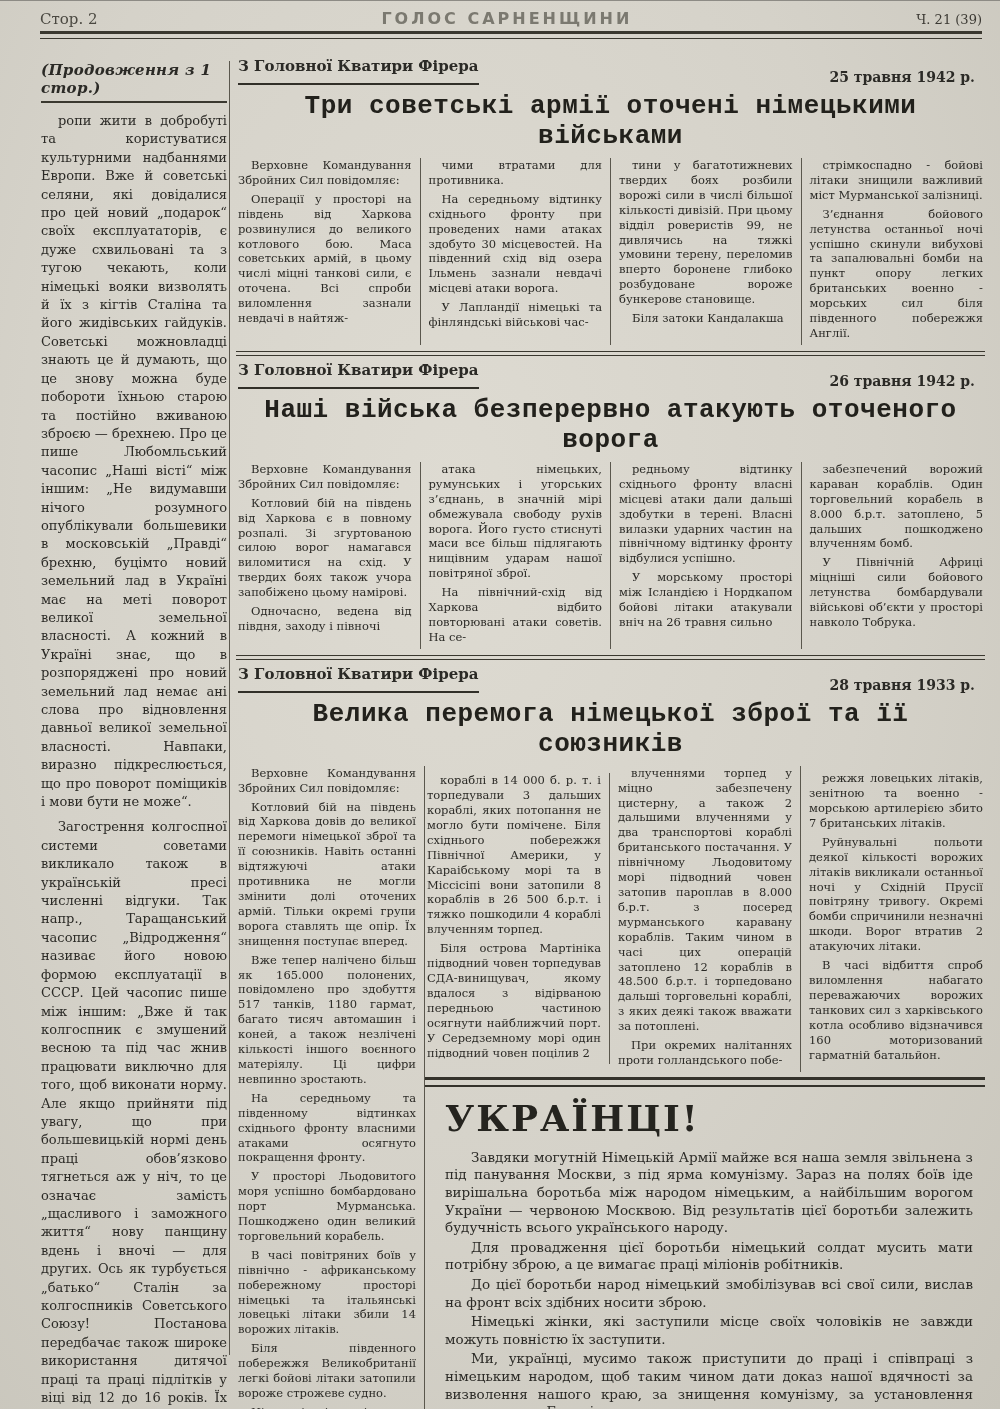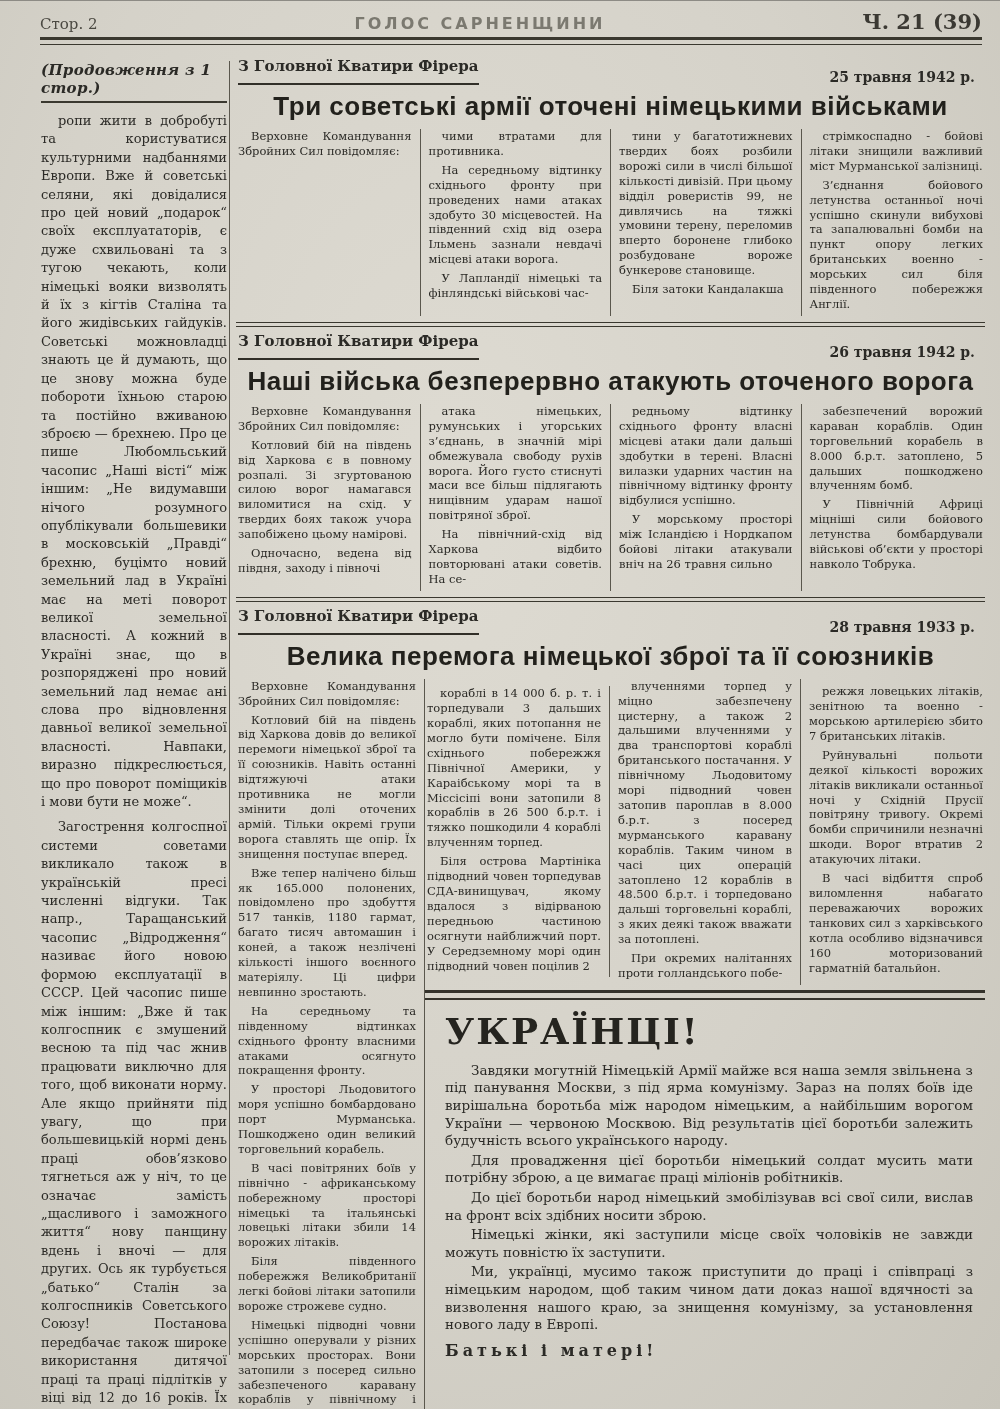--- a/index.html
+++ b/index.html
@@ -12,7 +12,7 @@
   .hdr-row{display:flex;justify-content:space-between;align-items:baseline;}
   .pgnum{font-size:15px;color:#4a4841;}
   .masthead{font-family:"DejaVu Sans",sans-serif;font-weight:bold;font-size:16px;letter-spacing:3px;color:#7b7970;}
-  .issue{font-size:21px;font-weight:bold;color:#3b3933;}
+  .issue{font-size:13px;font-weight:normal;color:#3b3933;}
   .hdr-rule{margin-top:3px;height:4px;border-top:3px solid #3a382f;border-bottom:1px solid #3a382f;}
   
   .left-rail{position:absolute;left:41px;top:60px;width:186px;}

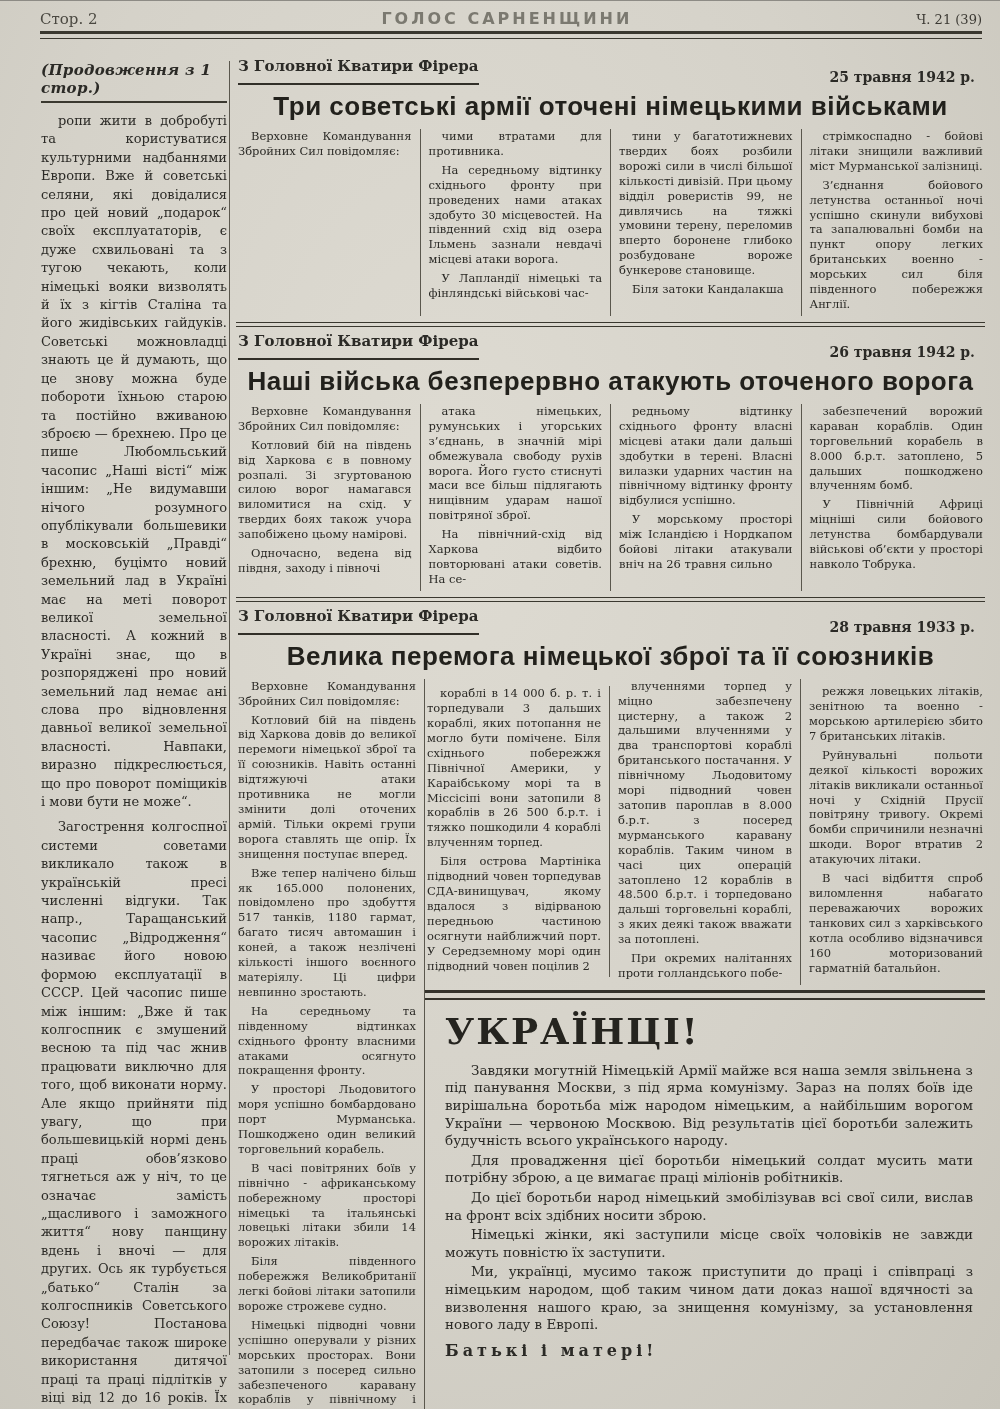--- a/index.html
+++ b/index.html
@@ -25,7 +25,7 @@
   .kicker-row{display:flex;justify-content:space-between;align-items:flex-end;padding:2px 6px 0 2px;}
   .kicker{font-weight:bold;font-size:15px;border-bottom:2px solid #312f28;padding-bottom:8px;}
   .a-date{font-weight:bold;font-size:14px;padding-right:4px;}
-  .headline{font-family:Liberation Sans, sans-serif;font-weight:bold;text-align:center;
+  .headline{font-family:Liberation Mono, monospace;font-weight:bold;text-align:center;
     font-size:26px;letter-spacing:.5px;margin:6px 0 7px;color:#22211c;}
   .cols{display:flex;align-items:stretch;}
   .col{flex:1 1 0;padding:0 8px;border-right:1px solid #5a574d;min-width:0;}

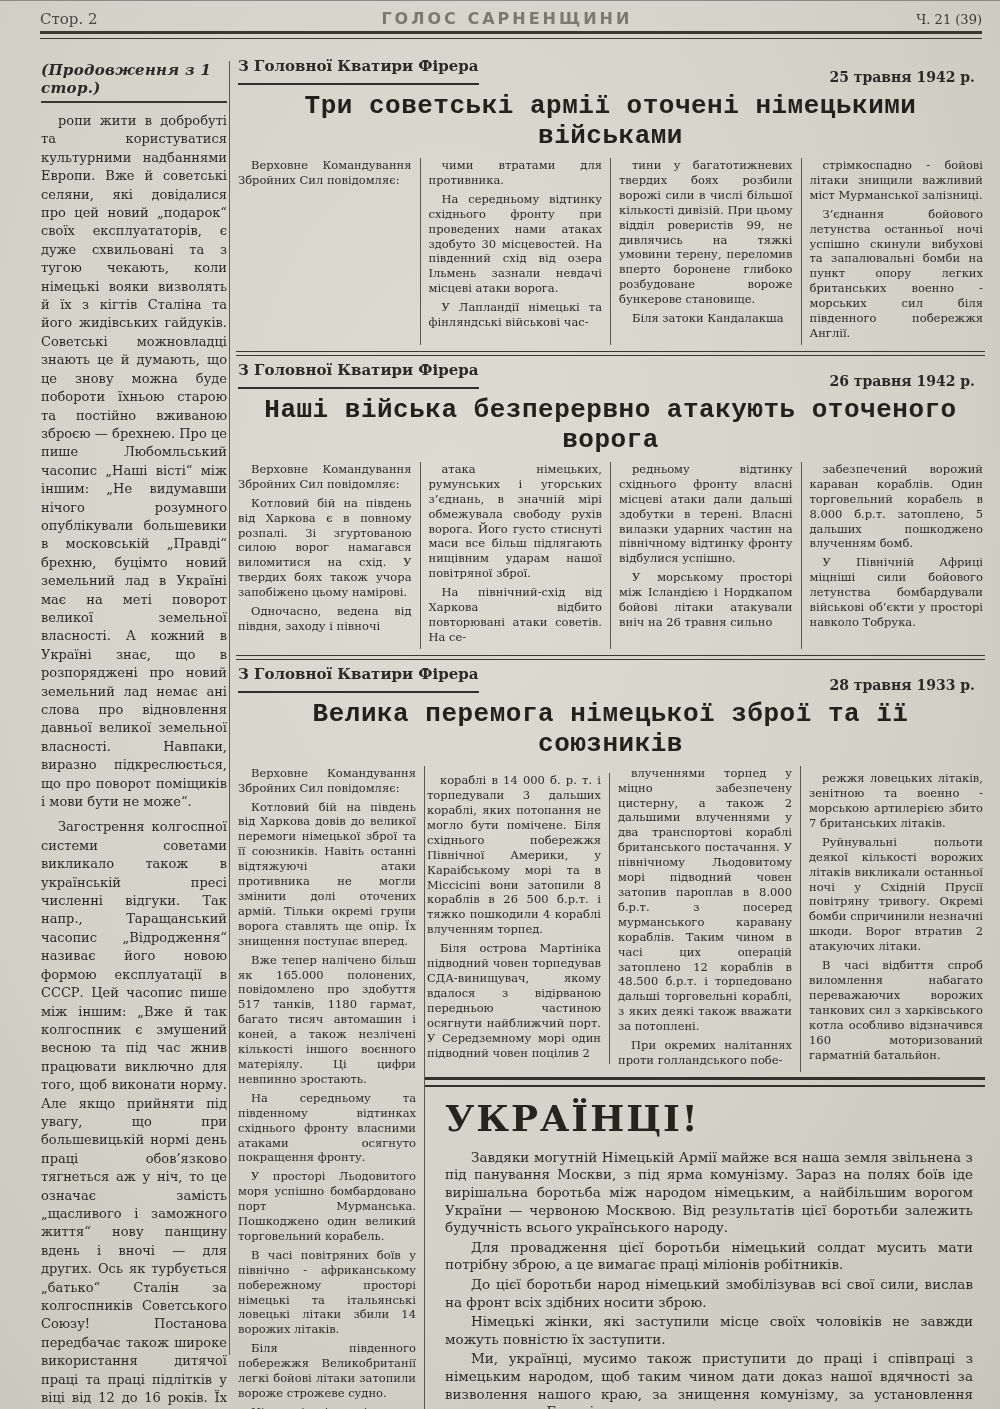--- a/index.html
+++ b/index.html
@@ -79,6 +79,7 @@
       <div class="cols">
         <div class="col">
           <p>Верховне Командування Збройних Сил повідомляє:</p>
+          <p>Операції у просторі на південь від Харкова розвинулися до великого котлового бою. Маса советських армій, в цьому числі міцні танкові сили, є оточена. Всі спроби виломлення зазнали невдачі в найтяж-</p>
         </div>
         <div class="col">
           <p>чими втратами для противника.</p>

